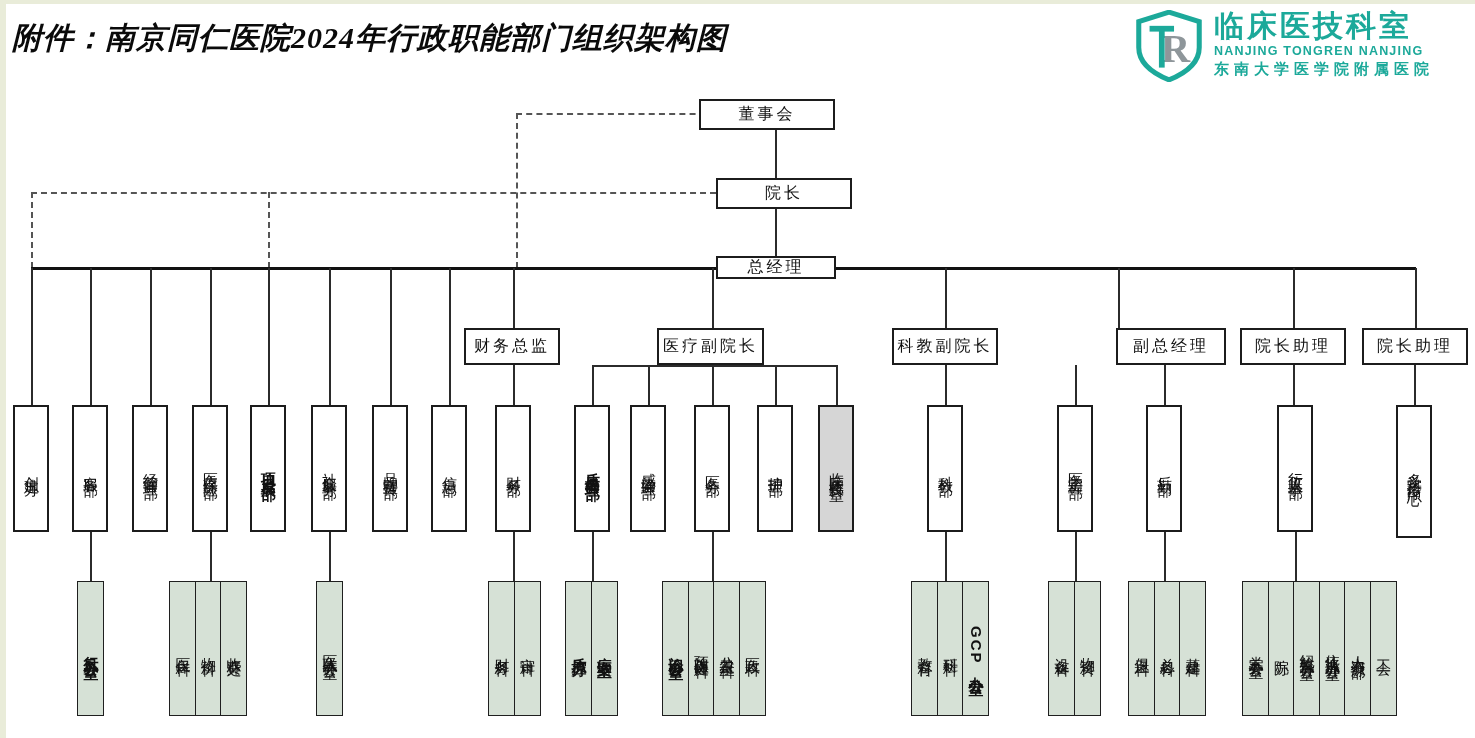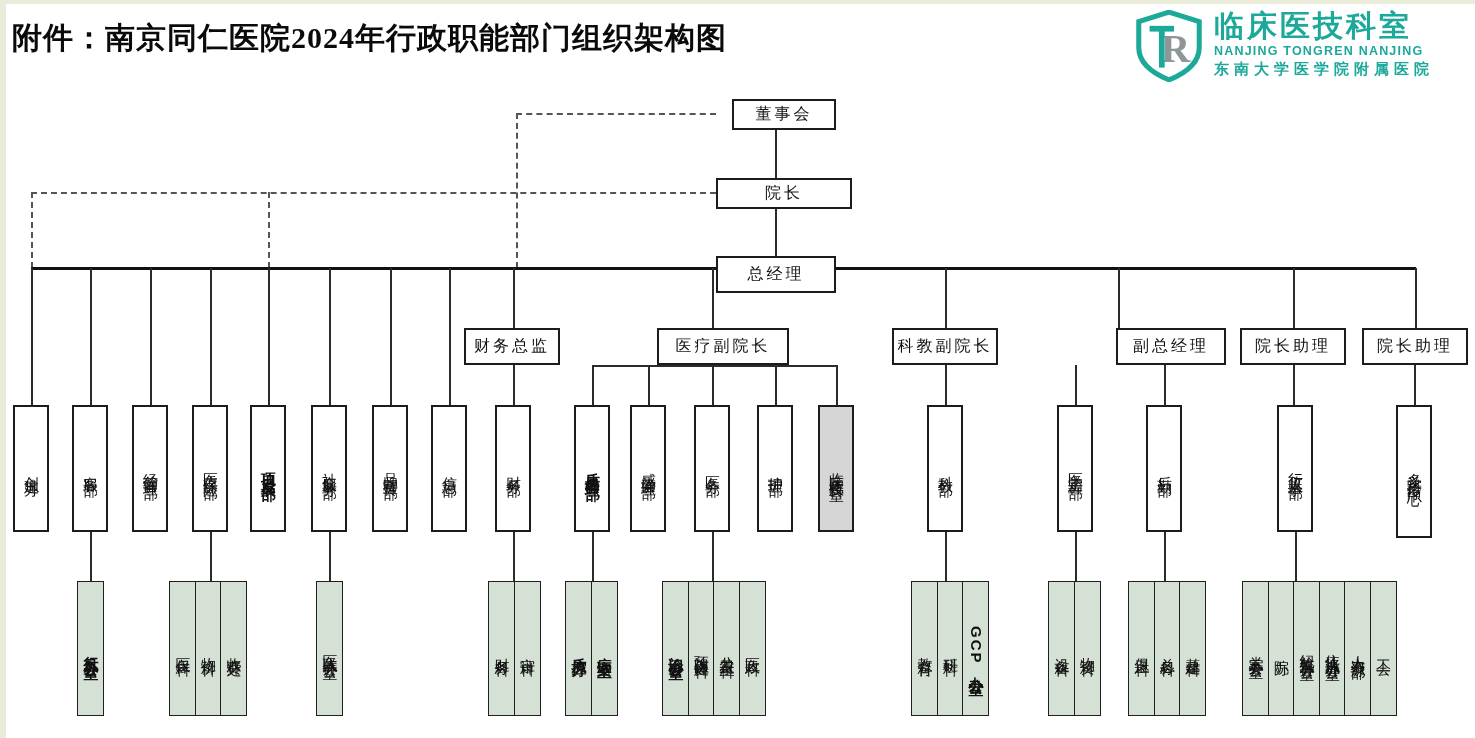--- a/index.html
+++ b/index.html
@@ -14,7 +14,7 @@
   
   .title {
     position:absolute; left:12px; top:18px; font-family:"Liberation Serif", serif;
-    font-size:30px; font-weight:700; color:#0a0a0a; letter-spacing:1px; white-space:nowrap;
+    font-size:30px; font-weight:700; color:#0a0a0a; letter-spacing:1px; white-space:nowrap;font-style:italic;
   }
   .logo { position:absolute; left:1136px; top:8px; width:330px; height:76px; }
   .logo-shield { position:absolute; left:0; top:2px; width:66px; height:72px; }

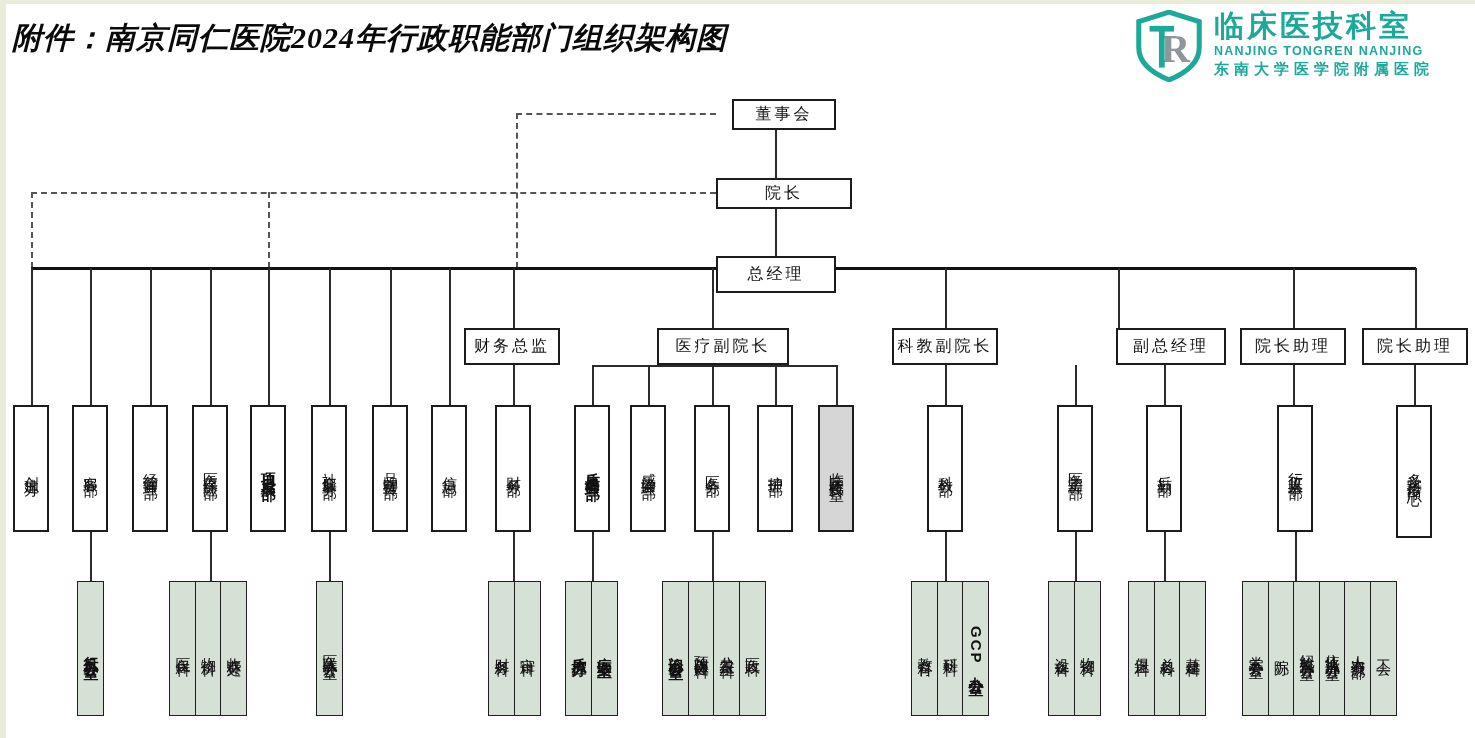--- a/index.html
+++ b/index.html
@@ -125,7 +125,7 @@
       <div class="ln v" style="left: 1295px; top: 532px; height: 49px;"></div>
     </div>
 
-  <div class="node" style="left:732px;top:99px;width:104px;height:31px">董事会</div>
+  <div class="node" style="left:699px;top:99px;width:136px;height:31px">董事会</div>
   <div class="node" style="left:716px;top:178px;width:136px;height:31px">院长</div>
   <div class="node" style="left:716px;top:256px;width:120px;height:37px">总经理</div>
 

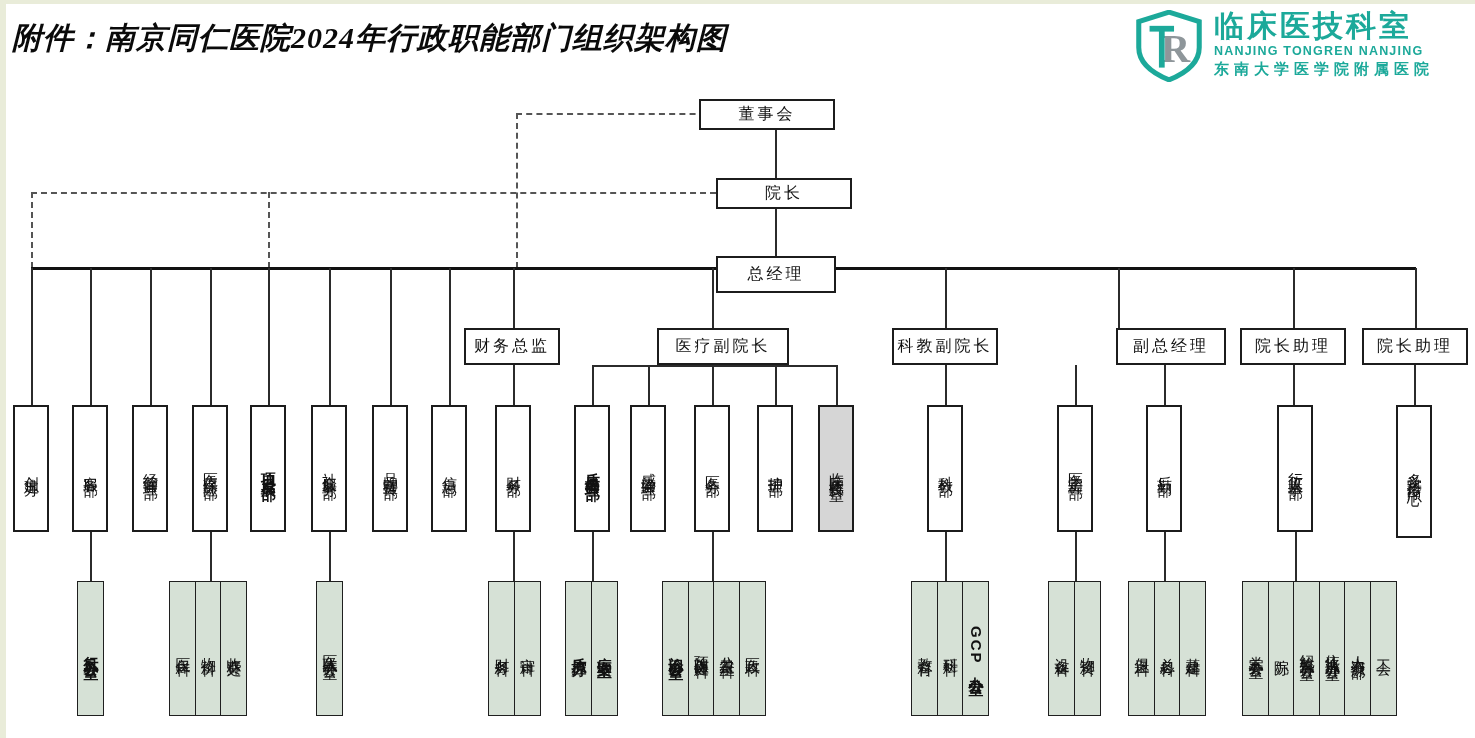--- a/index.html
+++ b/index.html
@@ -127,7 +127,7 @@
 
   <div class="node" style="left:699px;top:99px;width:136px;height:31px">董事会</div>
   <div class="node" style="left:716px;top:178px;width:136px;height:31px">院长</div>
-  <div class="node" style="left:716px;top:256px;width:120px;height:37px">总经理</div>
+  <div class="node" style="left:716px;top:256px;width:120px;height:23px">总经理</div>
 
   <div class="node" style="left:464px;top:328px;width:96px;height:37px">财务总监</div>
   <div class="node" style="left:657px;top:328px;width:132px;height:37px">医疗副院长</div>

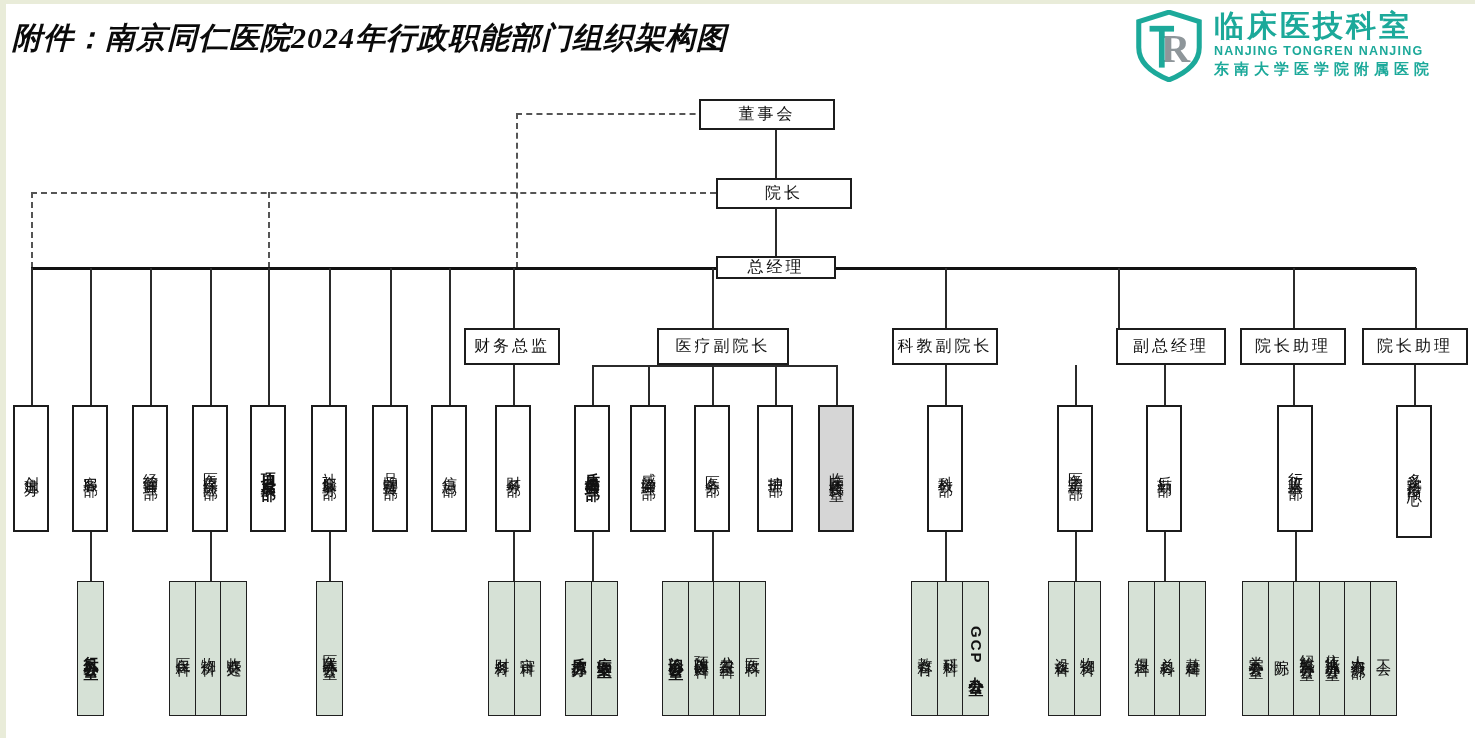--- a/index.html
+++ b/index.html
@@ -130,7 +130,7 @@
   <div class="node" style="left:716px;top:256px;width:120px;height:23px">总经理</div>
 
   <div class="node" style="left:464px;top:328px;width:96px;height:37px">财务总监</div>
-  <div class="node" style="left:657px;top:328px;width:132px;height:37px">医疗副院长</div>
+  <div class="node" style="left:657px;top:328px;width:107px;height:37px">医疗副院长</div>
   <div class="node" style="left:892px;top:328px;width:106px;height:37px">科教副院长</div>
   <div class="node" style="left:1116px;top:328px;width:110px;height:37px">副总经理</div>
   <div class="node" style="left:1240px;top:328px;width:106px;height:37px">院长助理</div>

